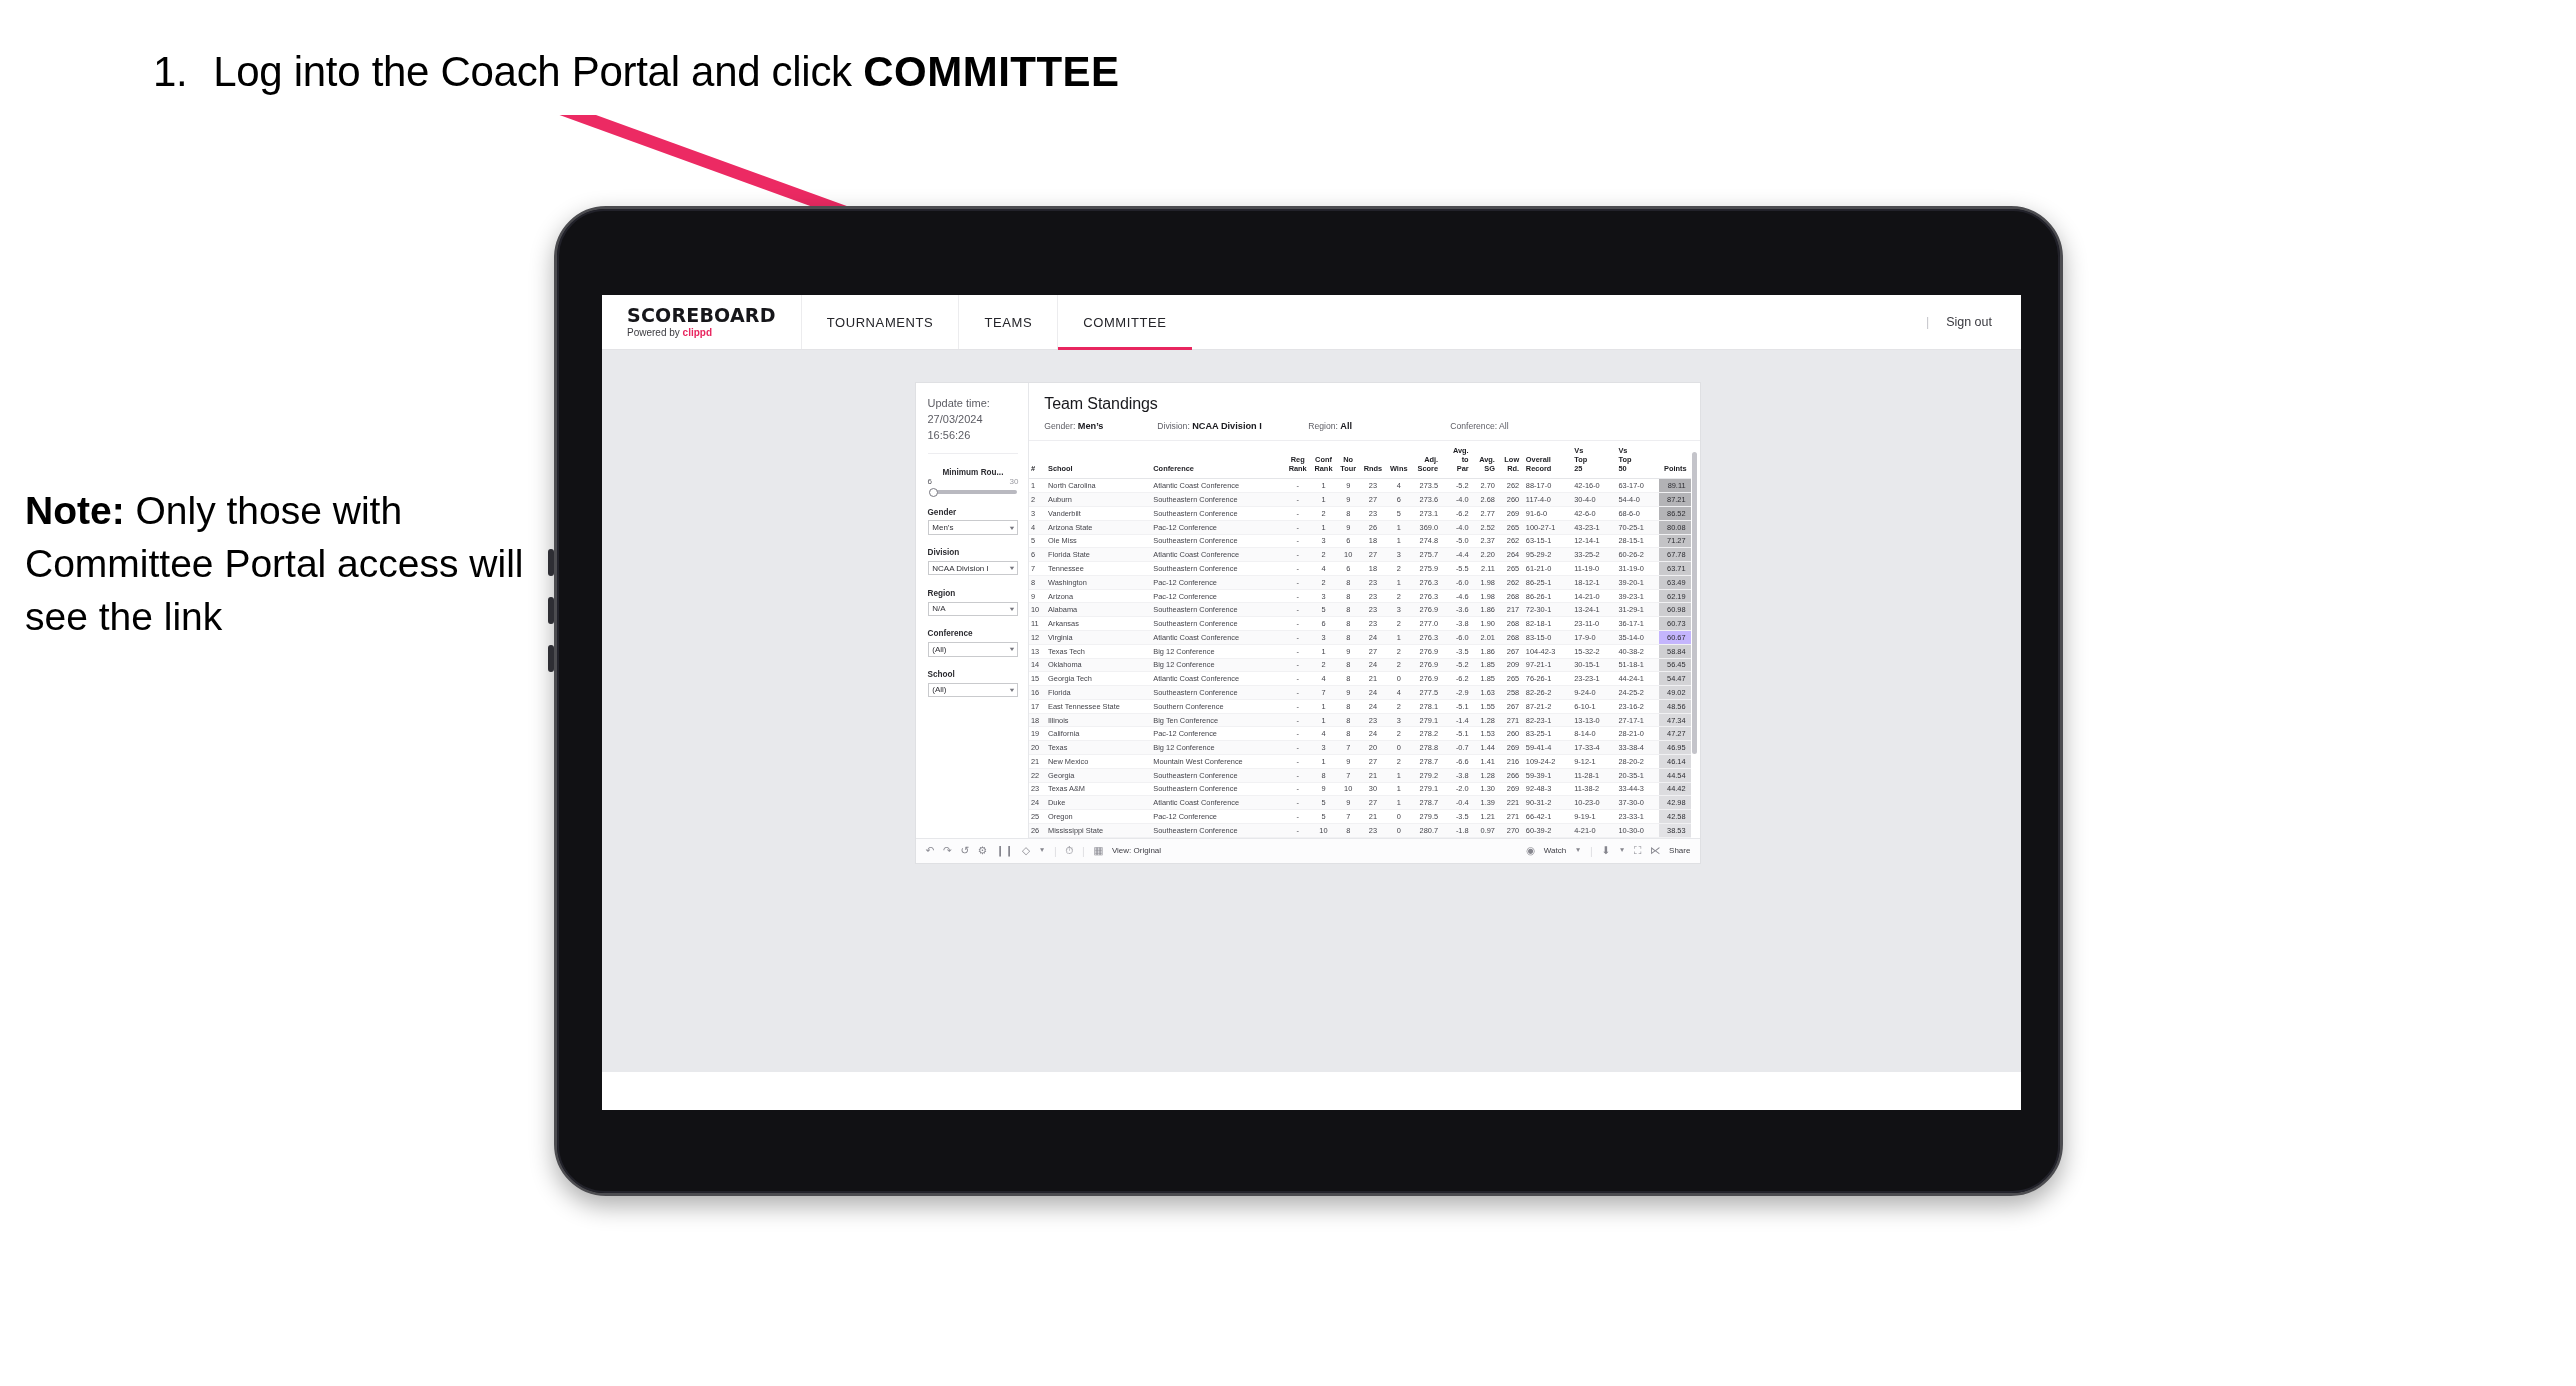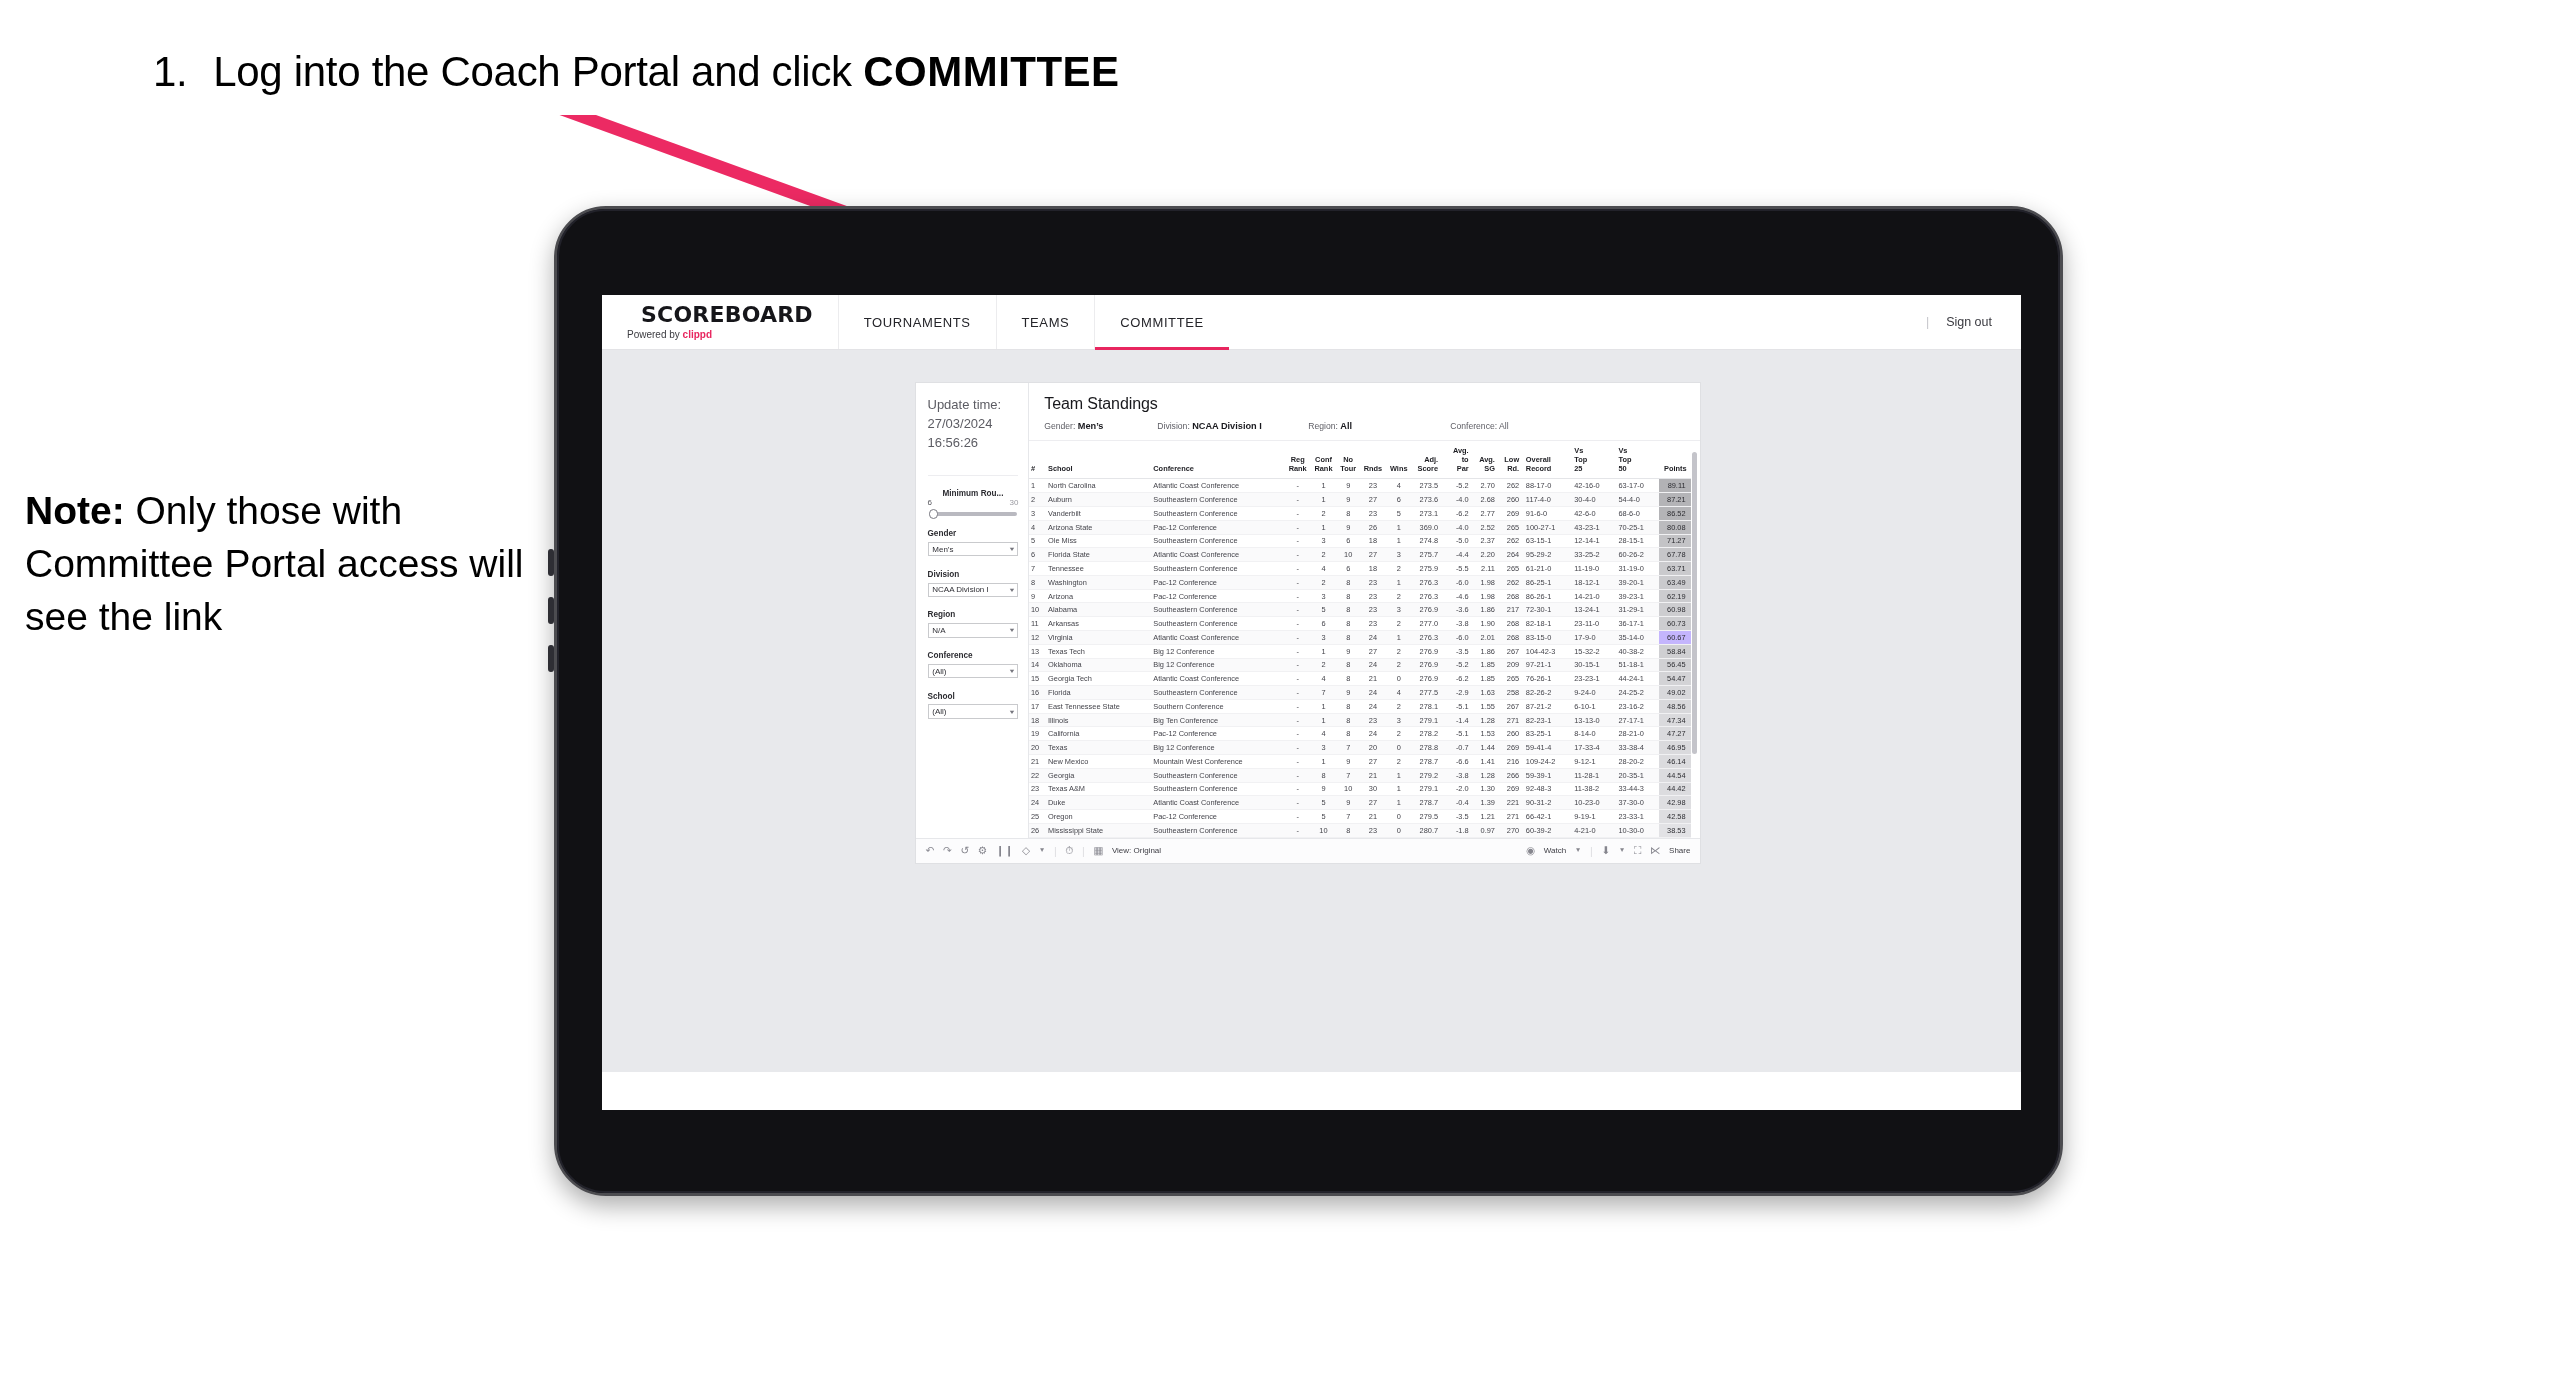--- a/index.html
+++ b/index.html
@@ -81,11 +81,10 @@
   #brand-title {
     font-family: "DejaVu Sans", sans-serif;
     font-weight: bold;
-    font-size: 22px;
+    font-size: 19px;
     letter-spacing: 0.2px;
     color: #16161a;
     line-height: 1;
-    margin-left: 14px;
   }
   #brand-sub {
     font-size: 10px; color: #3c3c41; margin-top: 2.9px;

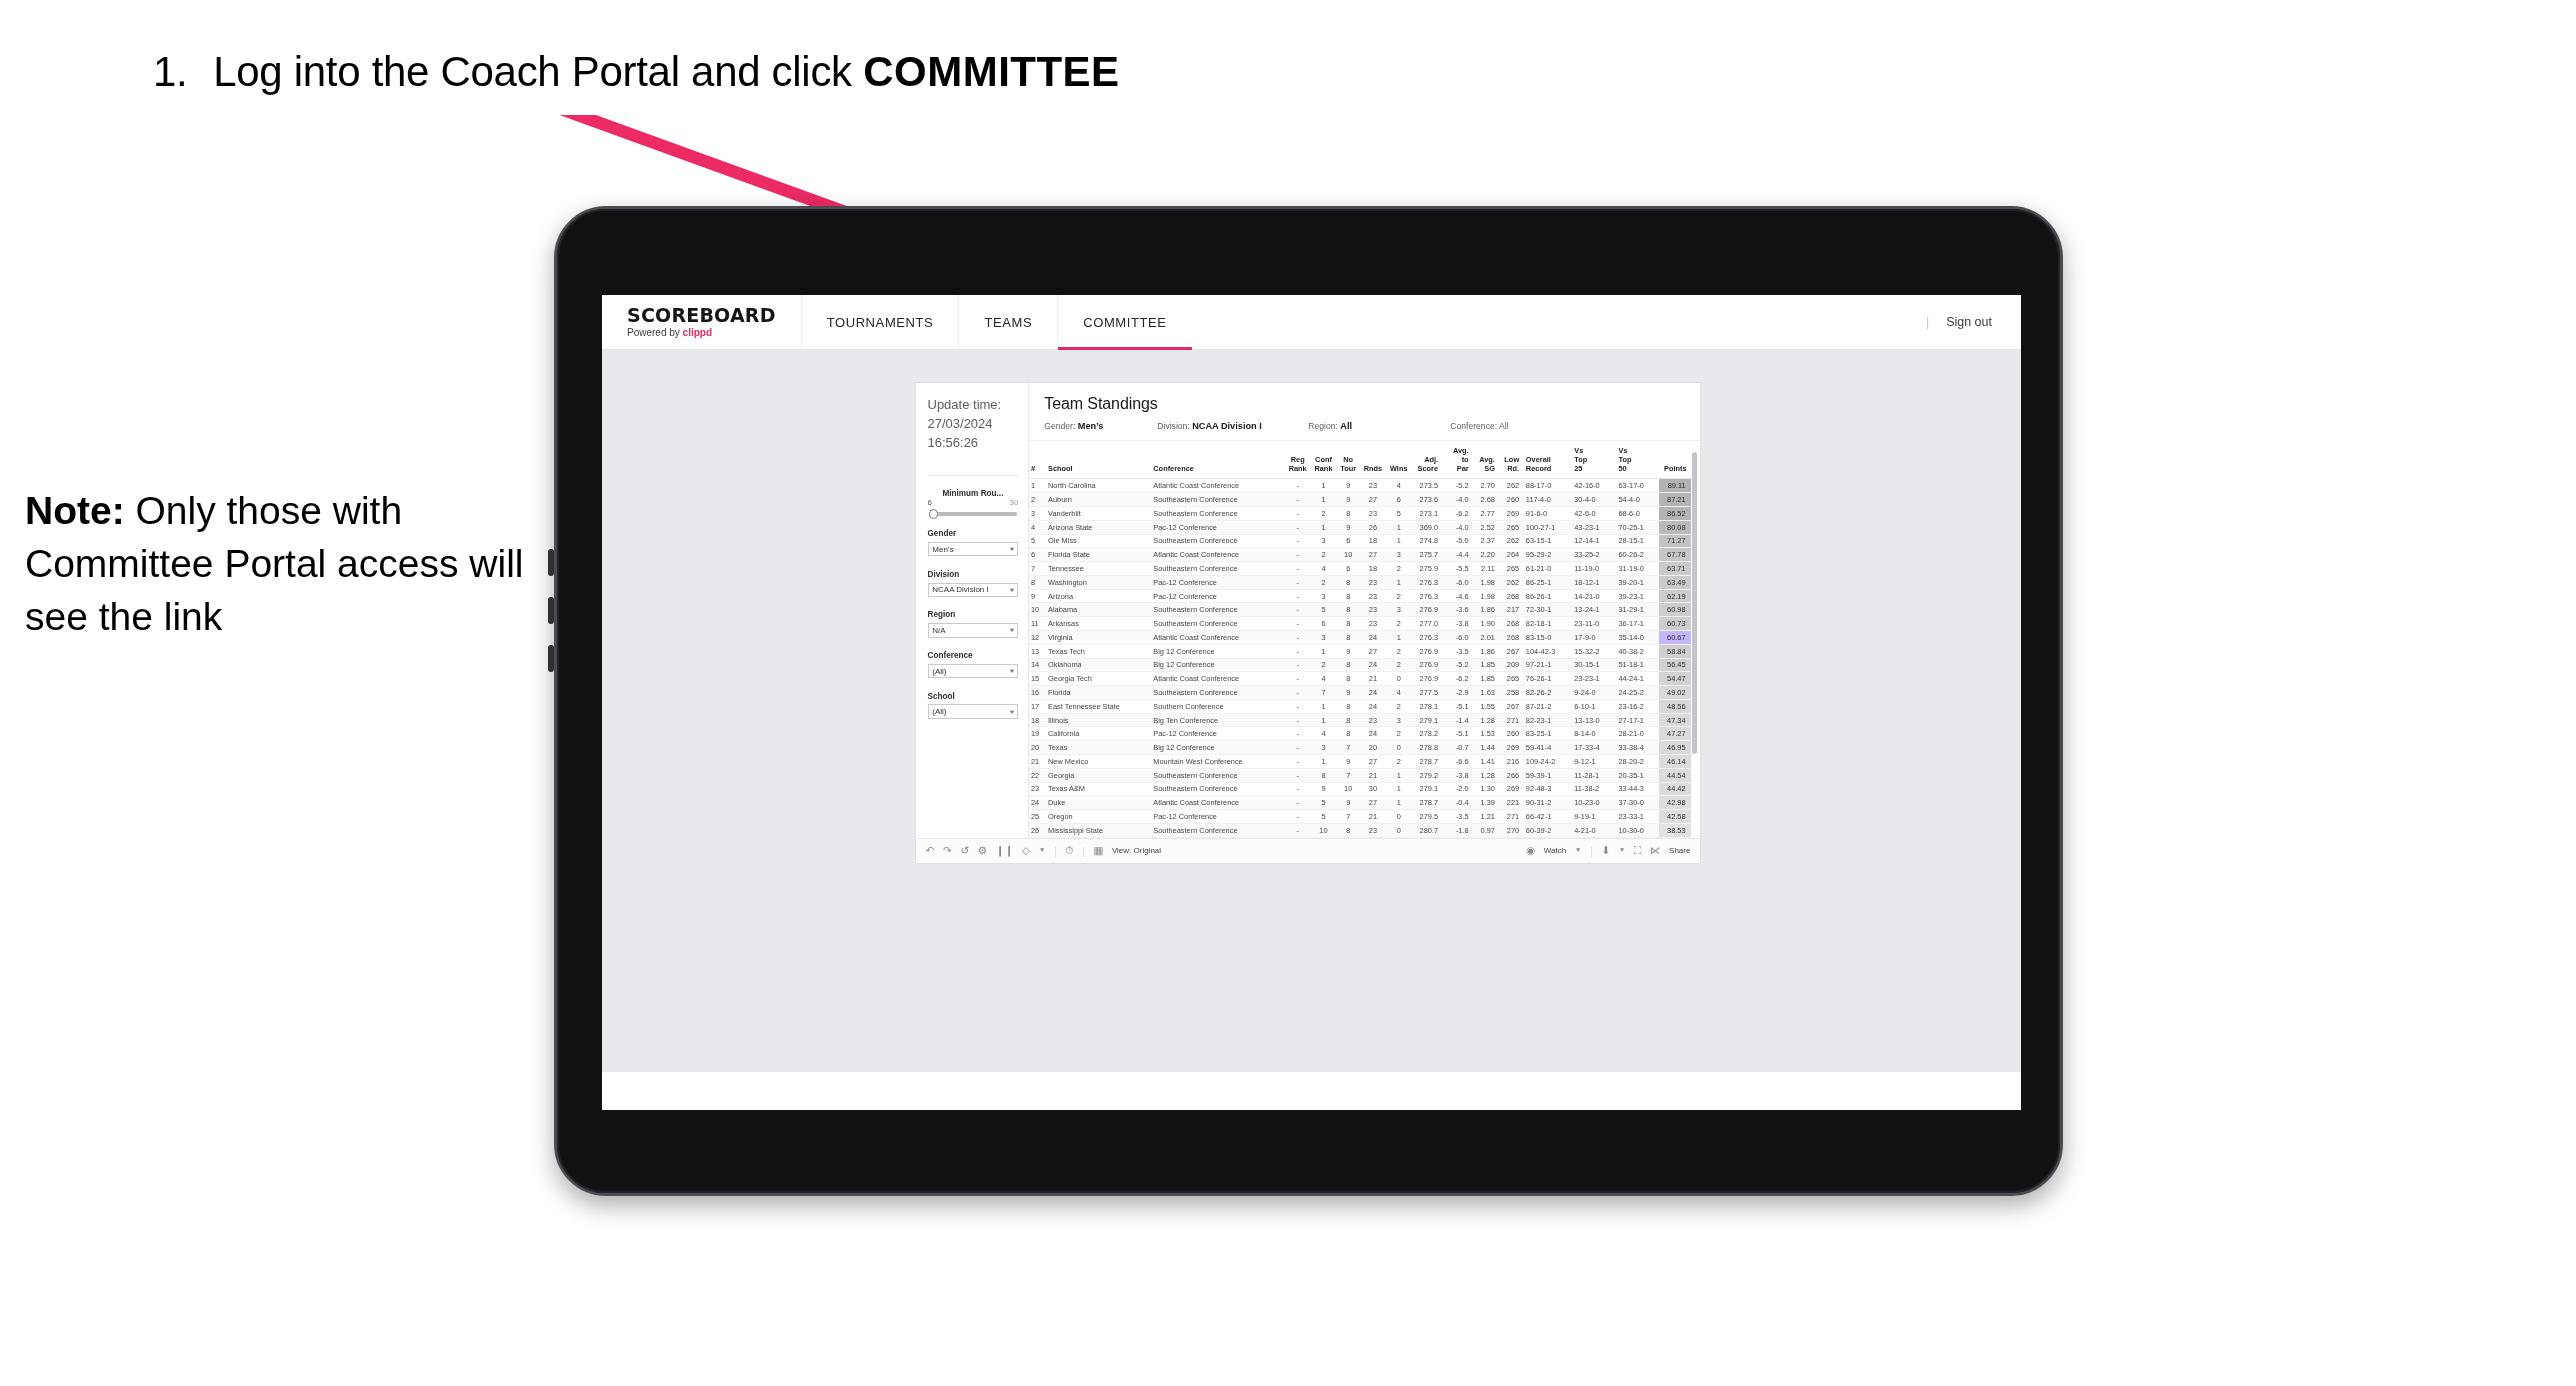--- a/index.html
+++ b/index.html
@@ -161,8 +161,8 @@
     flex: none;
   }
   #update-time {
-    font-size: 13px; color: #5c5c63; line-height: 1.45;
-    padding-bottom: 22px;
+    font-size: 11px; color: #5c5c63; line-height: 1.45;
+    padding-bottom: 9px;
     border-bottom: 1px solid #ededf0;
   }
   .filter-block { margin-top: 13.4px; }

